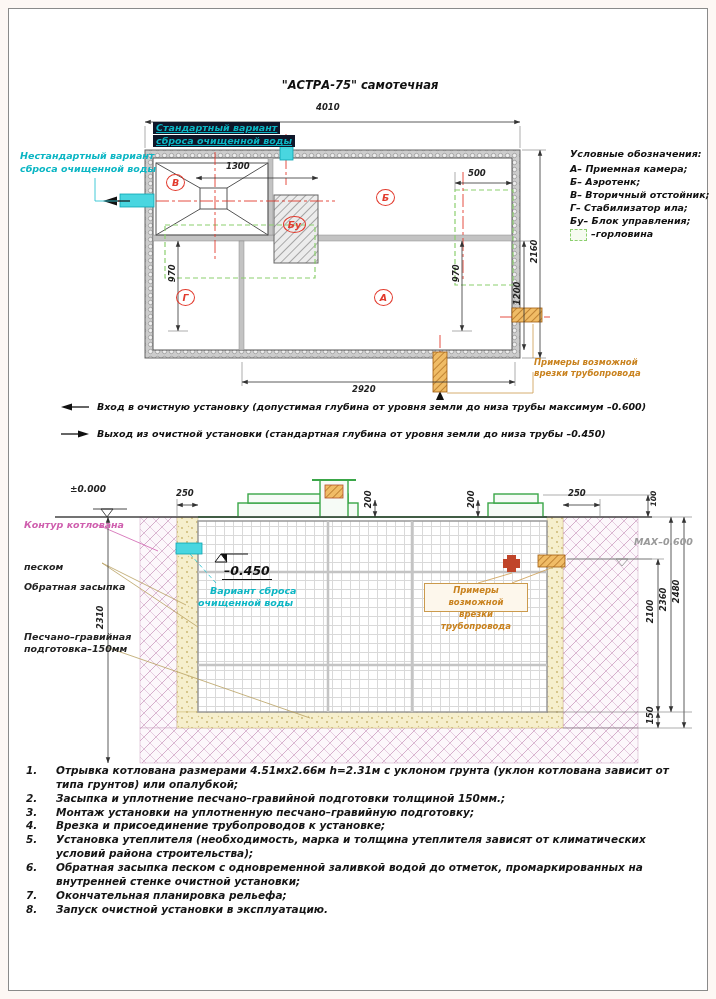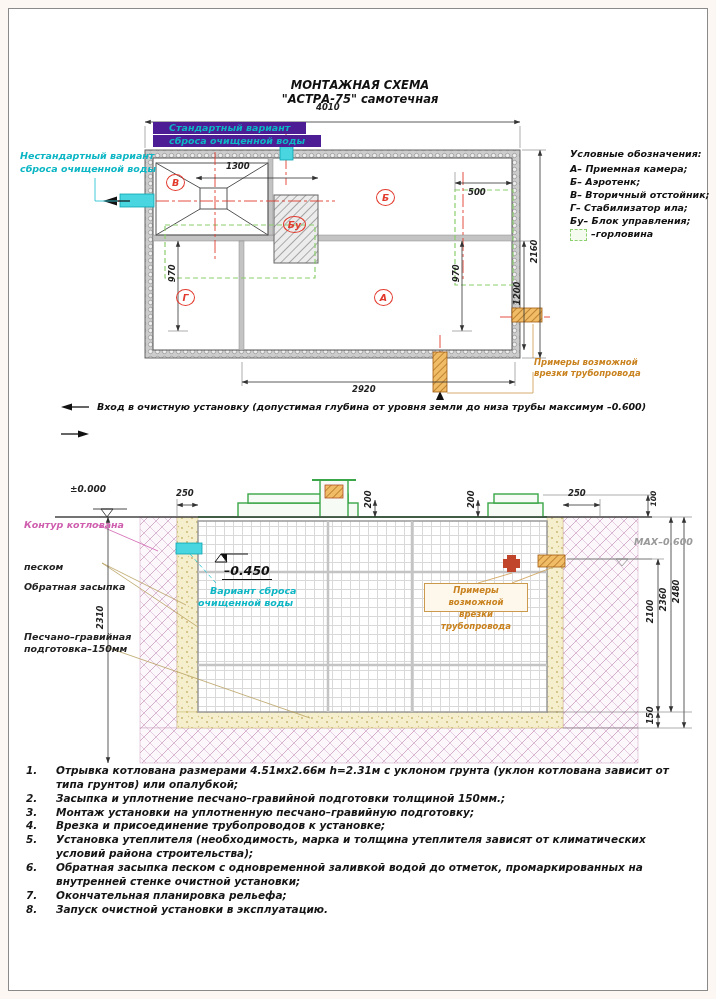--- a/index.html
+++ b/index.html
@@ -46,7 +46,6 @@
 <div class="sheet"></div>
 
 <div class="title">
-  <div>МОНТАЖНАЯ СХЕМА</div>
   <div>"АСТРА-75" самотечная</div>
 </div>
 

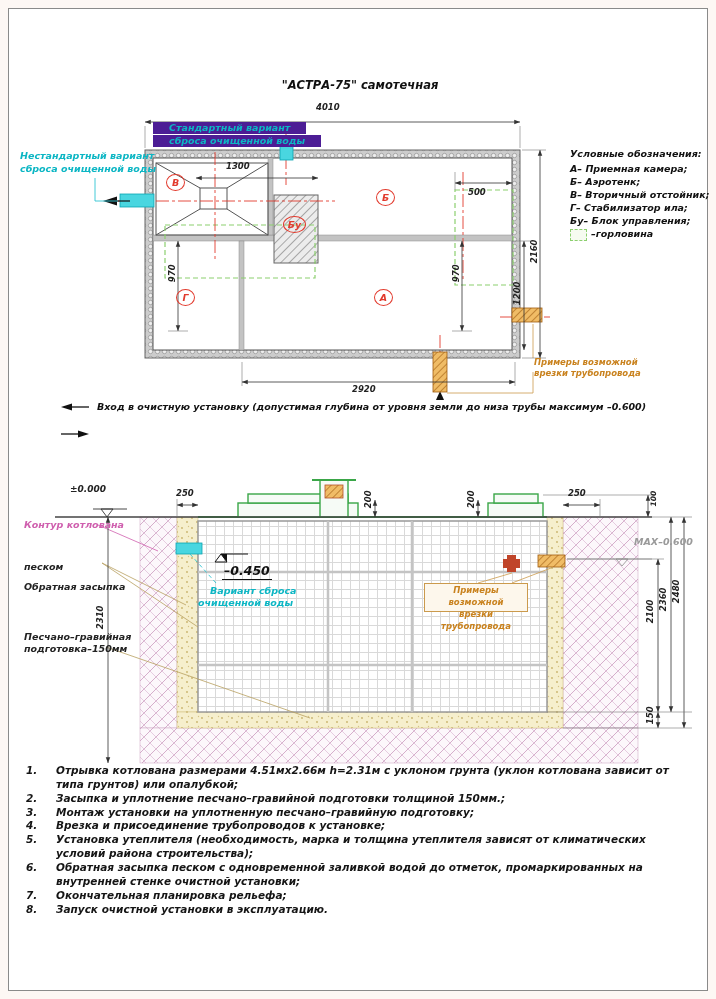--- a/index.html
+++ b/index.html
@@ -12,7 +12,7 @@
   .dim{font-size:8.5px;color:#222;}
   .rot{width:34px;text-align:center;transform:rotate(-90deg);transform-origin:center;}
   .cyan{color:#0cb6c4;}
-  .cyanbg{background:#4c1d95;padding:0 16px;}
+  .cyanbg{background:#0f172a;padding:0 3px;text-decoration:underline;}
   .orange{color:#c9821e;}
   .pink{color:#cf5fae;font-style:italic;}
   .grey{color:#9a9a9a;}

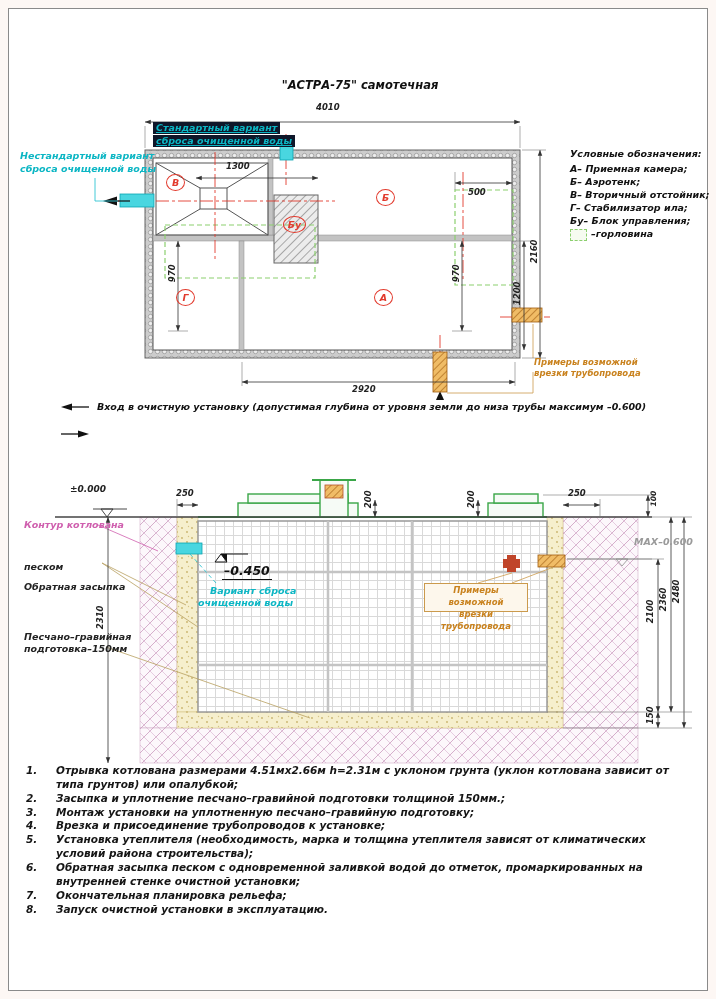--- a/index.html
+++ b/index.html
@@ -146,7 +146,7 @@
 
 <div class="lbl dim" style="left:316px;top:102px;">4010</div>
 <div class="lbl dim" style="left:226px;top:161px;">1300</div>
-<div class="lbl dim" style="left:468px;top:168px;margin-top:19px;">500</div>
+<div class="lbl dim" style="left:468px;top:168px;">500</div>
 <div class="lbl dim rot" style="left:155px;top:268px;">970</div>
 <div class="lbl dim rot" style="left:439px;top:268px;">970</div>
 <div class="lbl dim rot" style="left:500px;top:288px;">1200</div>

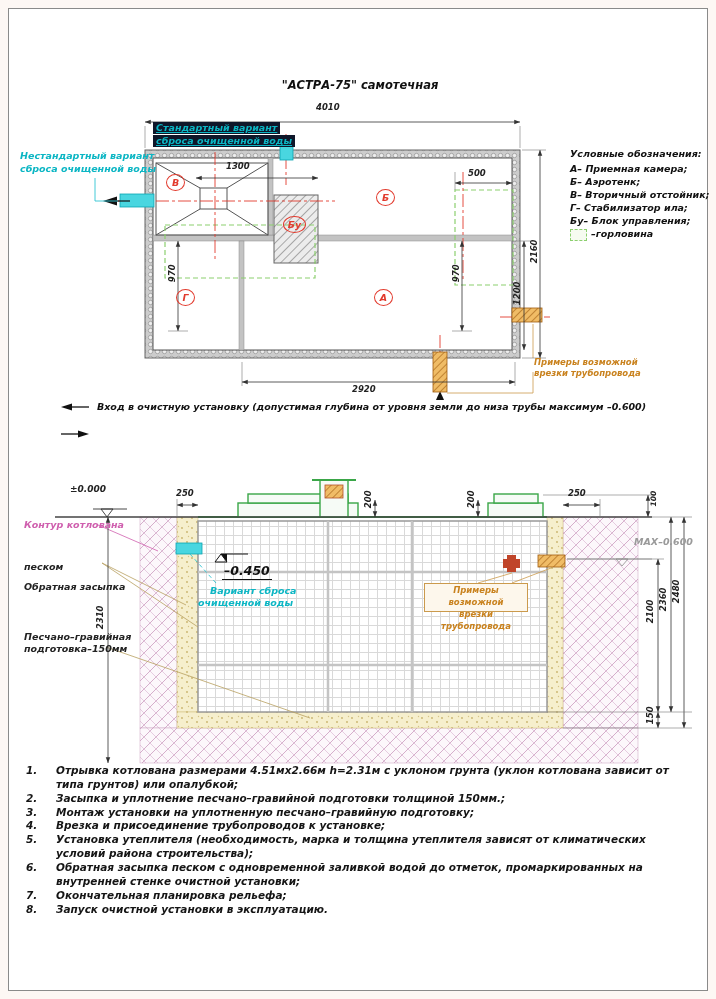--- a/index.html
+++ b/index.html
@@ -186,7 +186,7 @@
   <svg width="30" height="10" viewBox="0 0 30 10" style="position:static">
     <line x1="1" y1="5" x2="20" y2="5" stroke="#111" stroke-width="1.3"></line>
     <polygon points="29,5 18,1.6 18,8.4" fill="#111"></polygon>
-  </svg>
+  </svg><span>Выход из очистной установки (стандартная глубина от уровня земли до низа трубы –0.450)</span>
 </div>
 
 <svg style="top:455px" width="716" height="320" viewBox="0 0 716 320">

